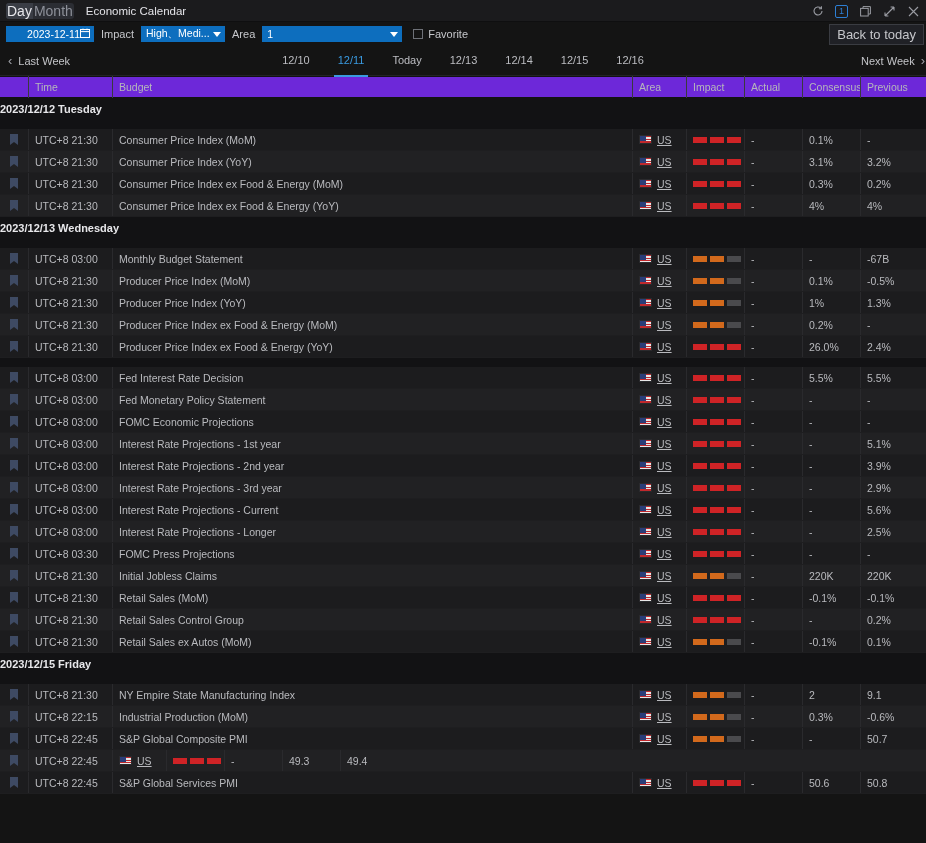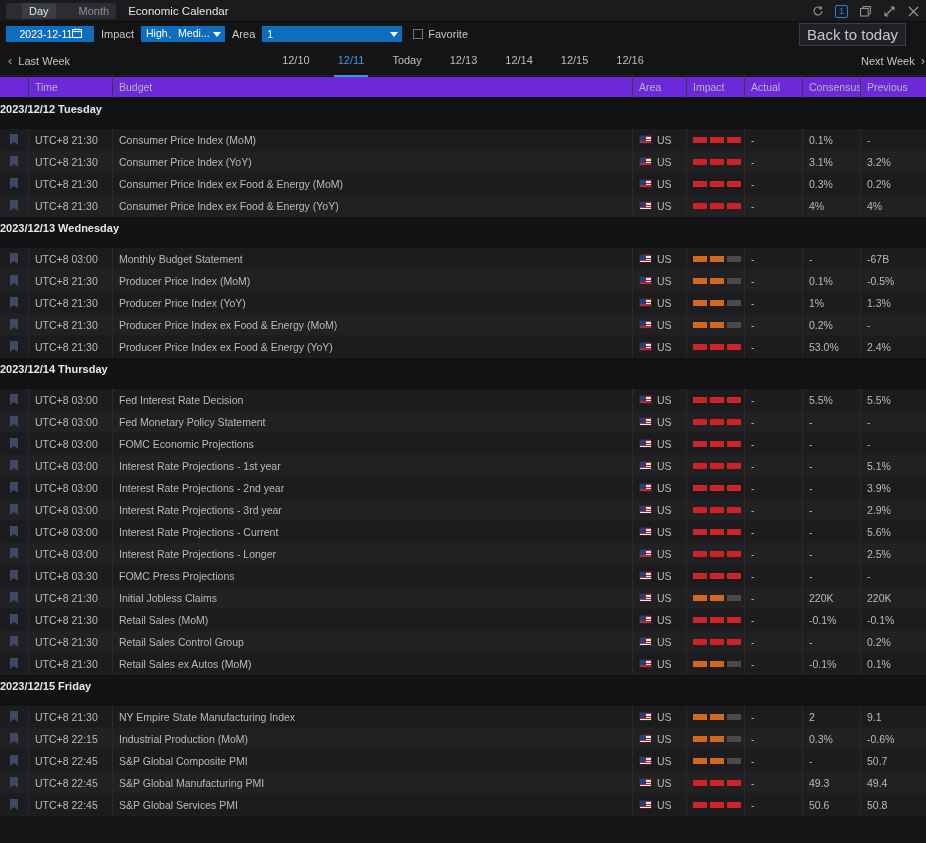--- a/index.html
+++ b/index.html
@@ -22,8 +22,8 @@
     border-radius: 3px; overflow: hidden; height: 16px;
   }
   .seg-btn {
-    font-size: 11px; padding: 0 7px; line-height: 16px;
-    color: #8d9099; cursor: default; height: 16px; margin-left: 16px;
+    font-size: 14px; padding: 0 1px; line-height: 16px;
+    color: #8d9099; cursor: default; height: 16px;
   }
   .seg-btn.active { background: #3a3d45; color: #e6e6ea; }
   .app-title { font-size: 11.5px; color: #e3e3e8; margin-left: 12px; }

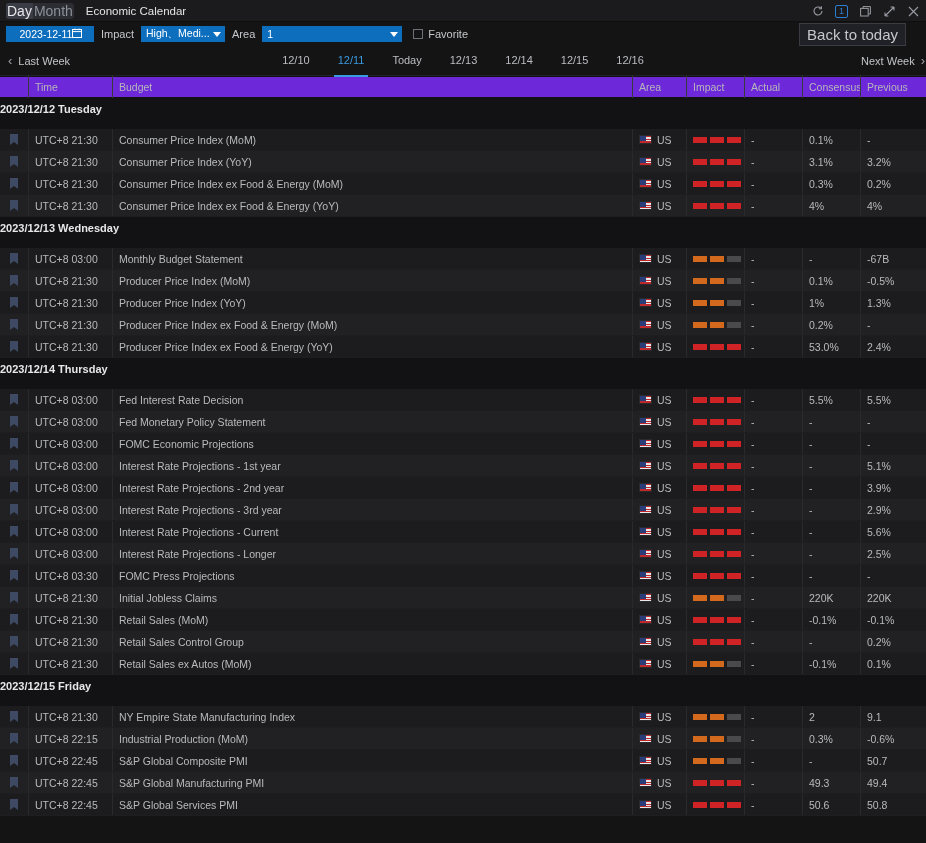--- a/index.html
+++ b/index.html
@@ -45,7 +45,7 @@
   .datefield {
     background: #0d6ebe; color: #fff; font-size: 10.5px;
     height: 16px; width: 88px; display: flex; align-items: center;
-    justify-content: center; padding: 0 4px 0 6px; cursor: default;
+    justify-content: flex-end; padding: 0 4px 0 6px; cursor: default;
   }
   .flabel { font-size: 11px; color: #c6c7cb; }
   .dropdown {

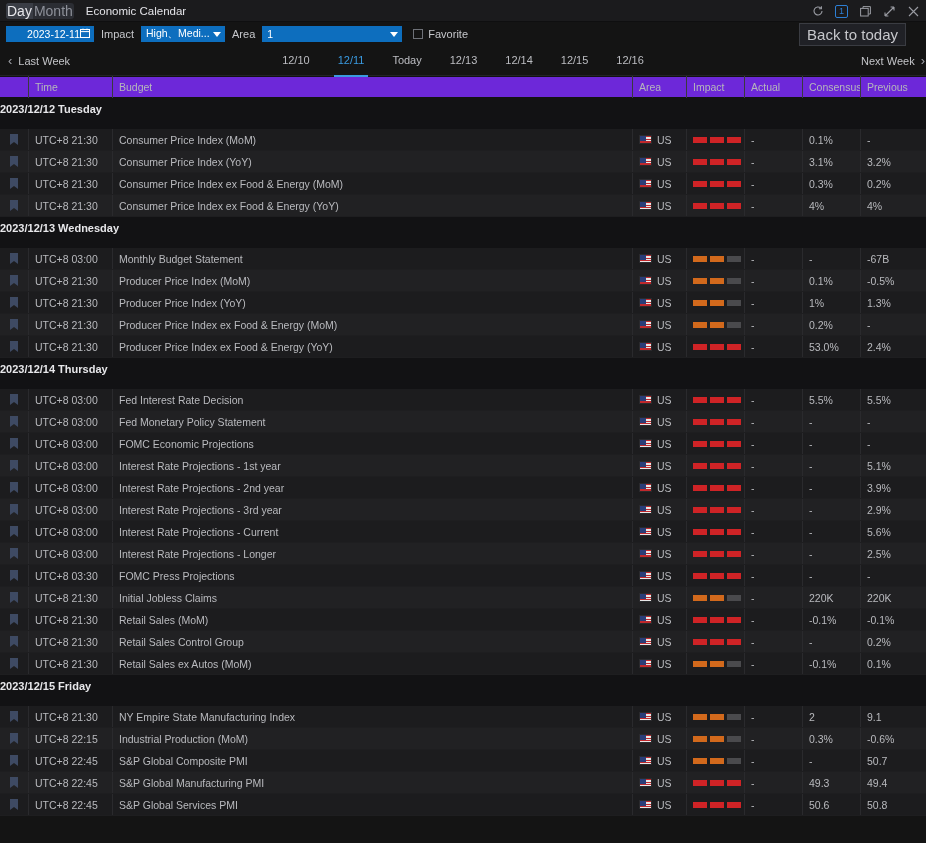--- a/index.html
+++ b/index.html
@@ -60,7 +60,7 @@
   .favwrap { display: flex; align-items: center; gap: 5px; margin-left: 4px; }
   .cbox { width: 10px; height: 10px; border: 1px solid #6e7178; background: transparent; }
   .backtoday {
-    position: absolute; right: 20px; font-size: 15px; color: #c6c7cb;
+    position: absolute; right: 2px; font-size: 13px; color: #c6c7cb;
     border: 1px solid #3a3c42; padding: 2px 7px; background: #202126;
     cursor: default;
   }

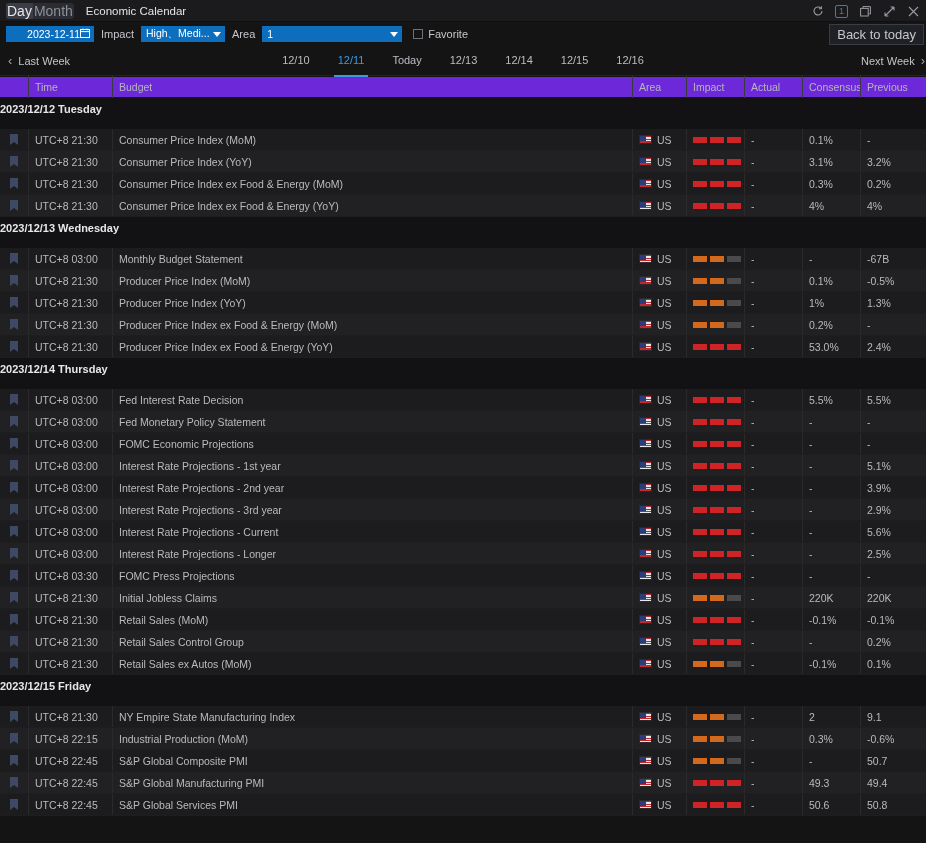--- a/index.html
+++ b/index.html
@@ -126,7 +126,7 @@
   }
 
   
-  .flagwrap { display: flex; align-items: center; gap: 5px; }
+  .flagwrap { display: flex; align-items: center; gap: 5px; text-decoration: underline; }
   .flag {
     width: 13px; height: 9px; position: relative; overflow: hidden;
     background: repeating-linear-gradient(to bottom,

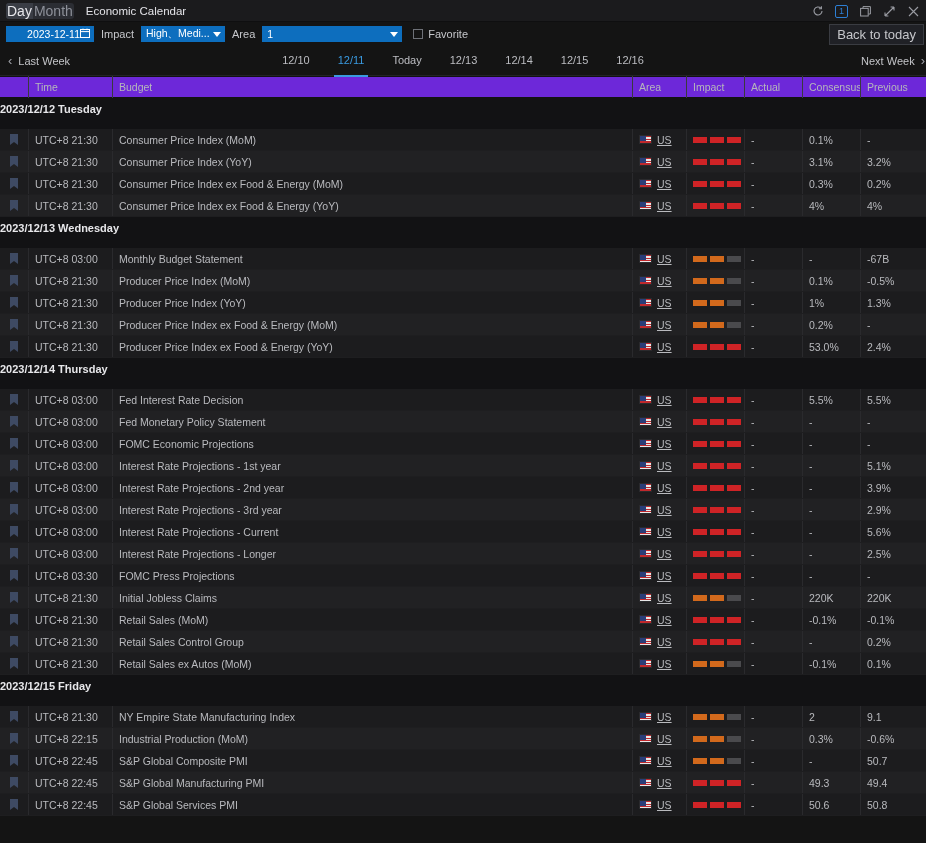--- a/index.html
+++ b/index.html
@@ -447,7 +447,7 @@
           </span>
         </div>
         <div class="cell c-actual">-</div>
-        <div class="cell c-cons">53.0%</div>
+        <div class="cell c-cons">26.0%</div>
         <div class="cell c-prev">2.4%</div>
       </div>
       <div class="daygroup">2023/12/14 Thursday</div>

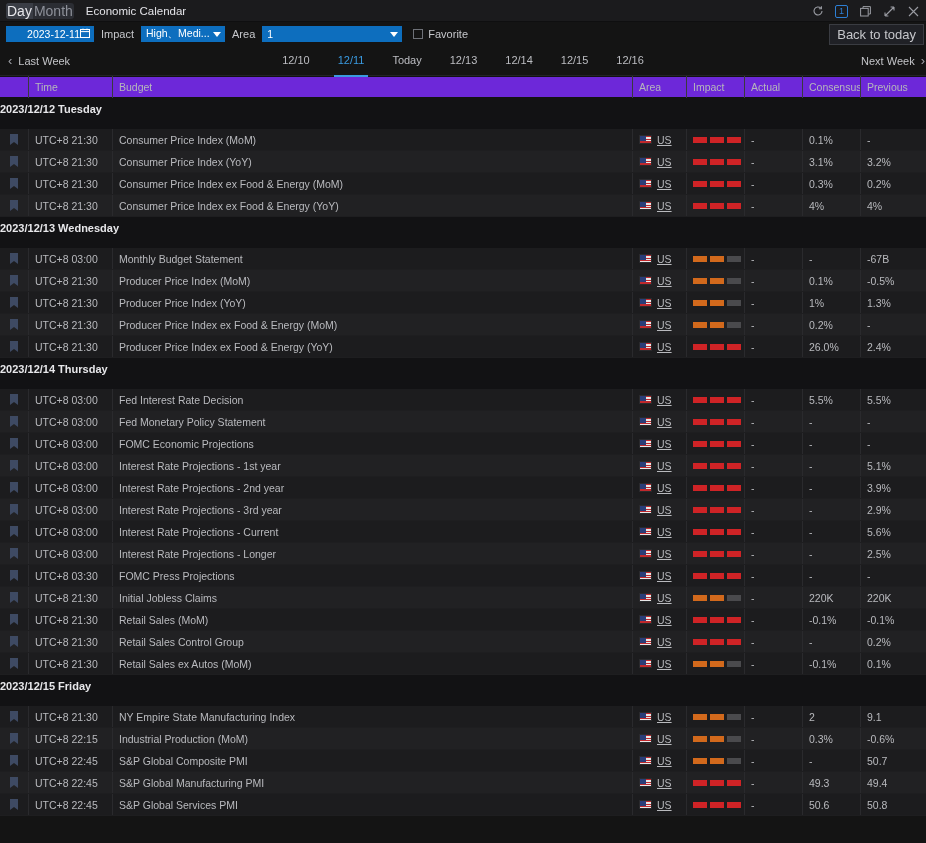--- a/index.html
+++ b/index.html
@@ -450,7 +450,6 @@
         <div class="cell c-cons">26.0%</div>
         <div class="cell c-prev">2.4%</div>
       </div>
-      <div class="daygroup">2023/12/14 Thursday</div>
       <div class="dayspacer"></div>
       <div class="row odd">
         <div class="cell c-mark">

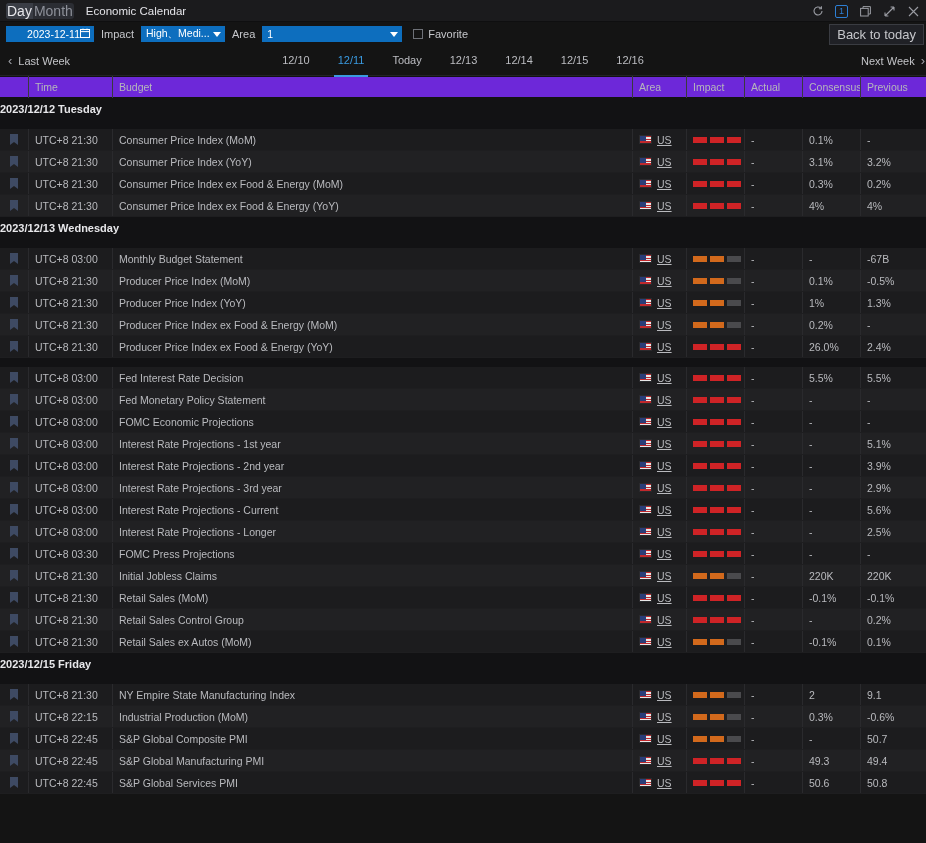--- a/index.html
+++ b/index.html
@@ -826,7 +826,6 @@
           <span class="bookmark"></span>
         </div>
         <div class="cell c-time">UTC+8 22:45</div>
-        <div class="cell c-event">S&amp;P Global Manufacturing PMI</div>
         <div class="cell c-area">
           <span class="flagwrap">
             <span class="flag"></span>

